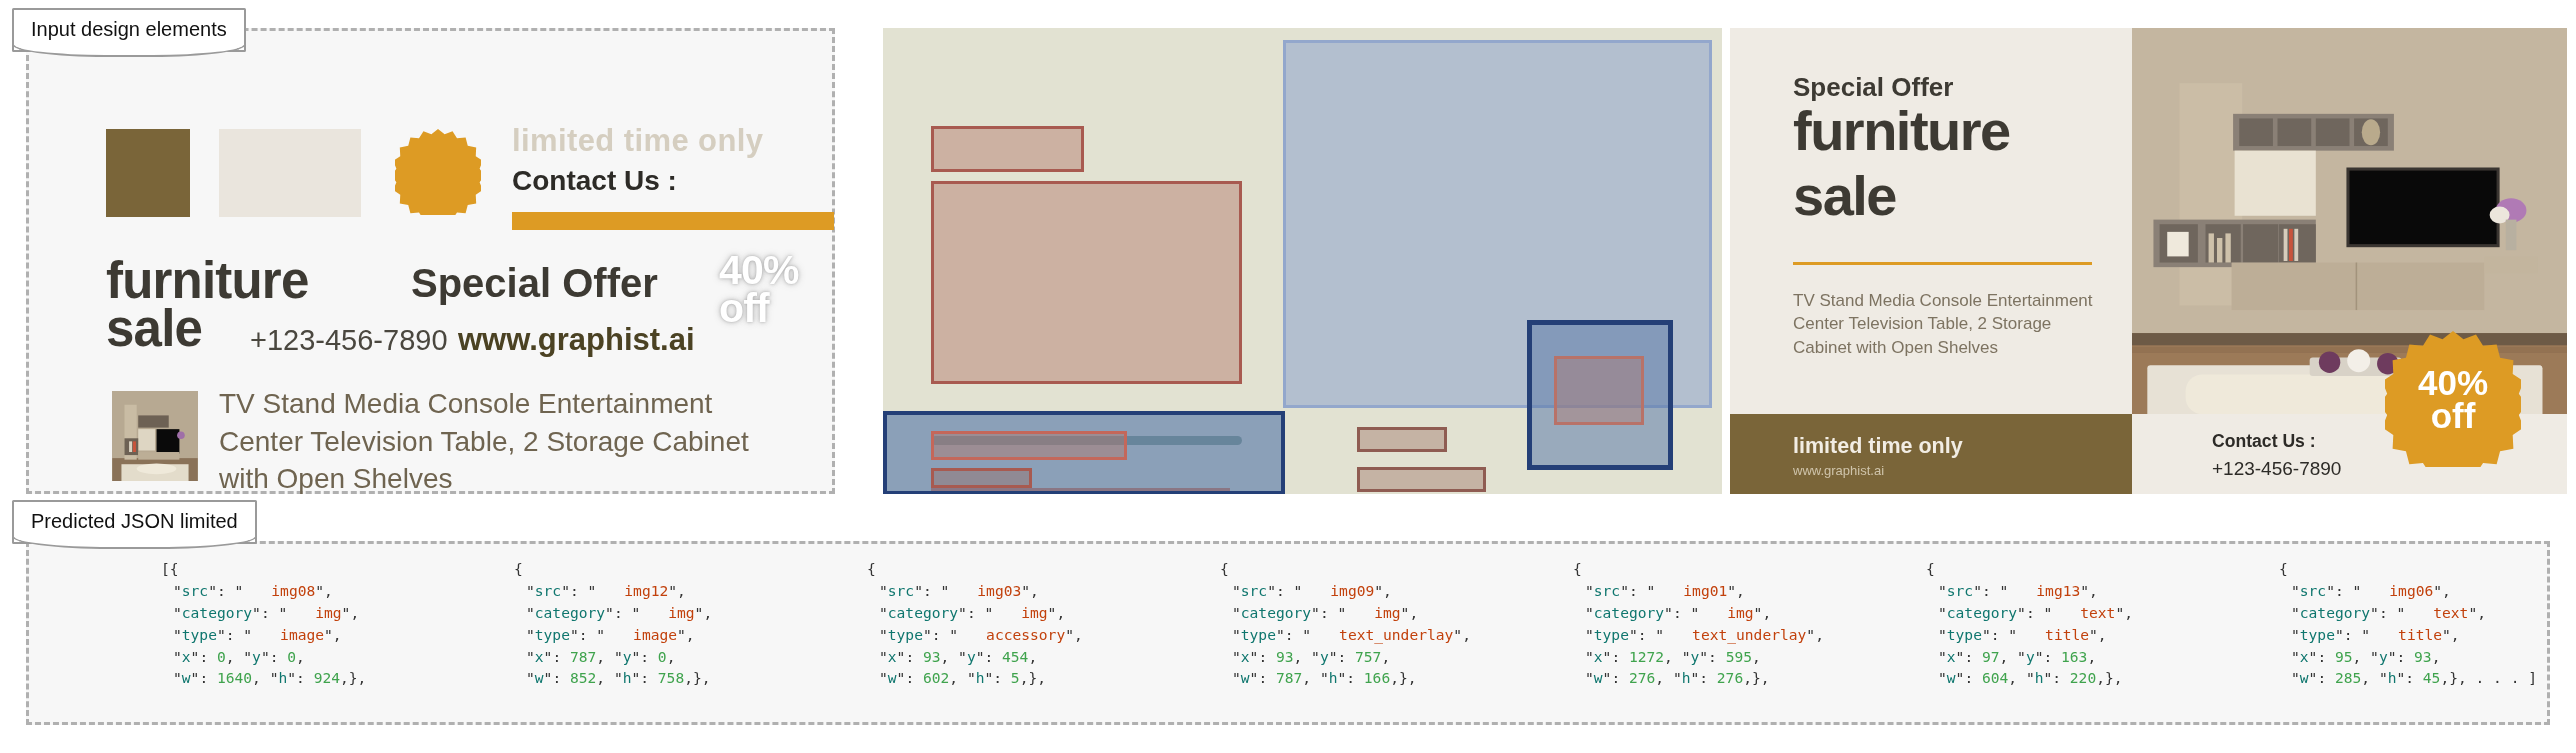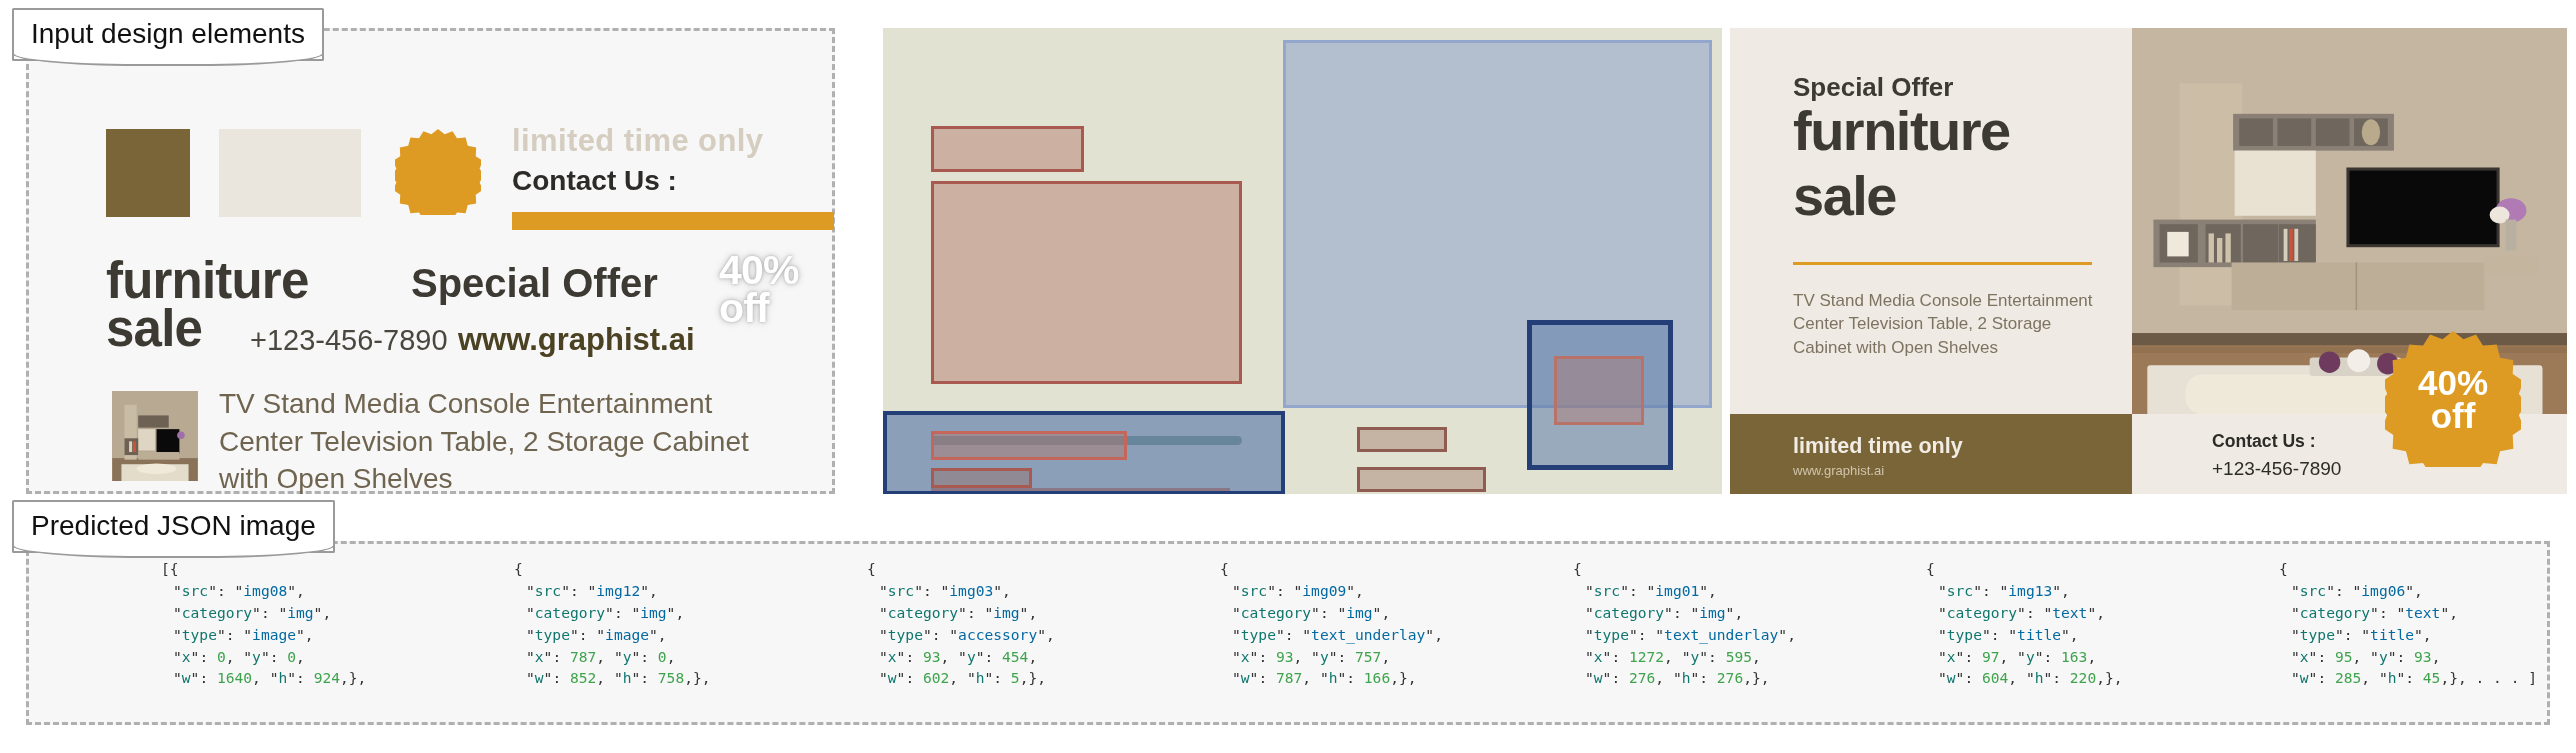--- a/index.html
+++ b/index.html
@@ -26,7 +26,7 @@
     background: #ffffff;
     border: 2.3px solid #9a9a9a;
     padding: 7.7px 17px 9.2px 17px;
-    font-size: 28px;
+    font-size: 20px;
     color: #111;
     white-space: nowrap;
     border-radius: 1.5px;

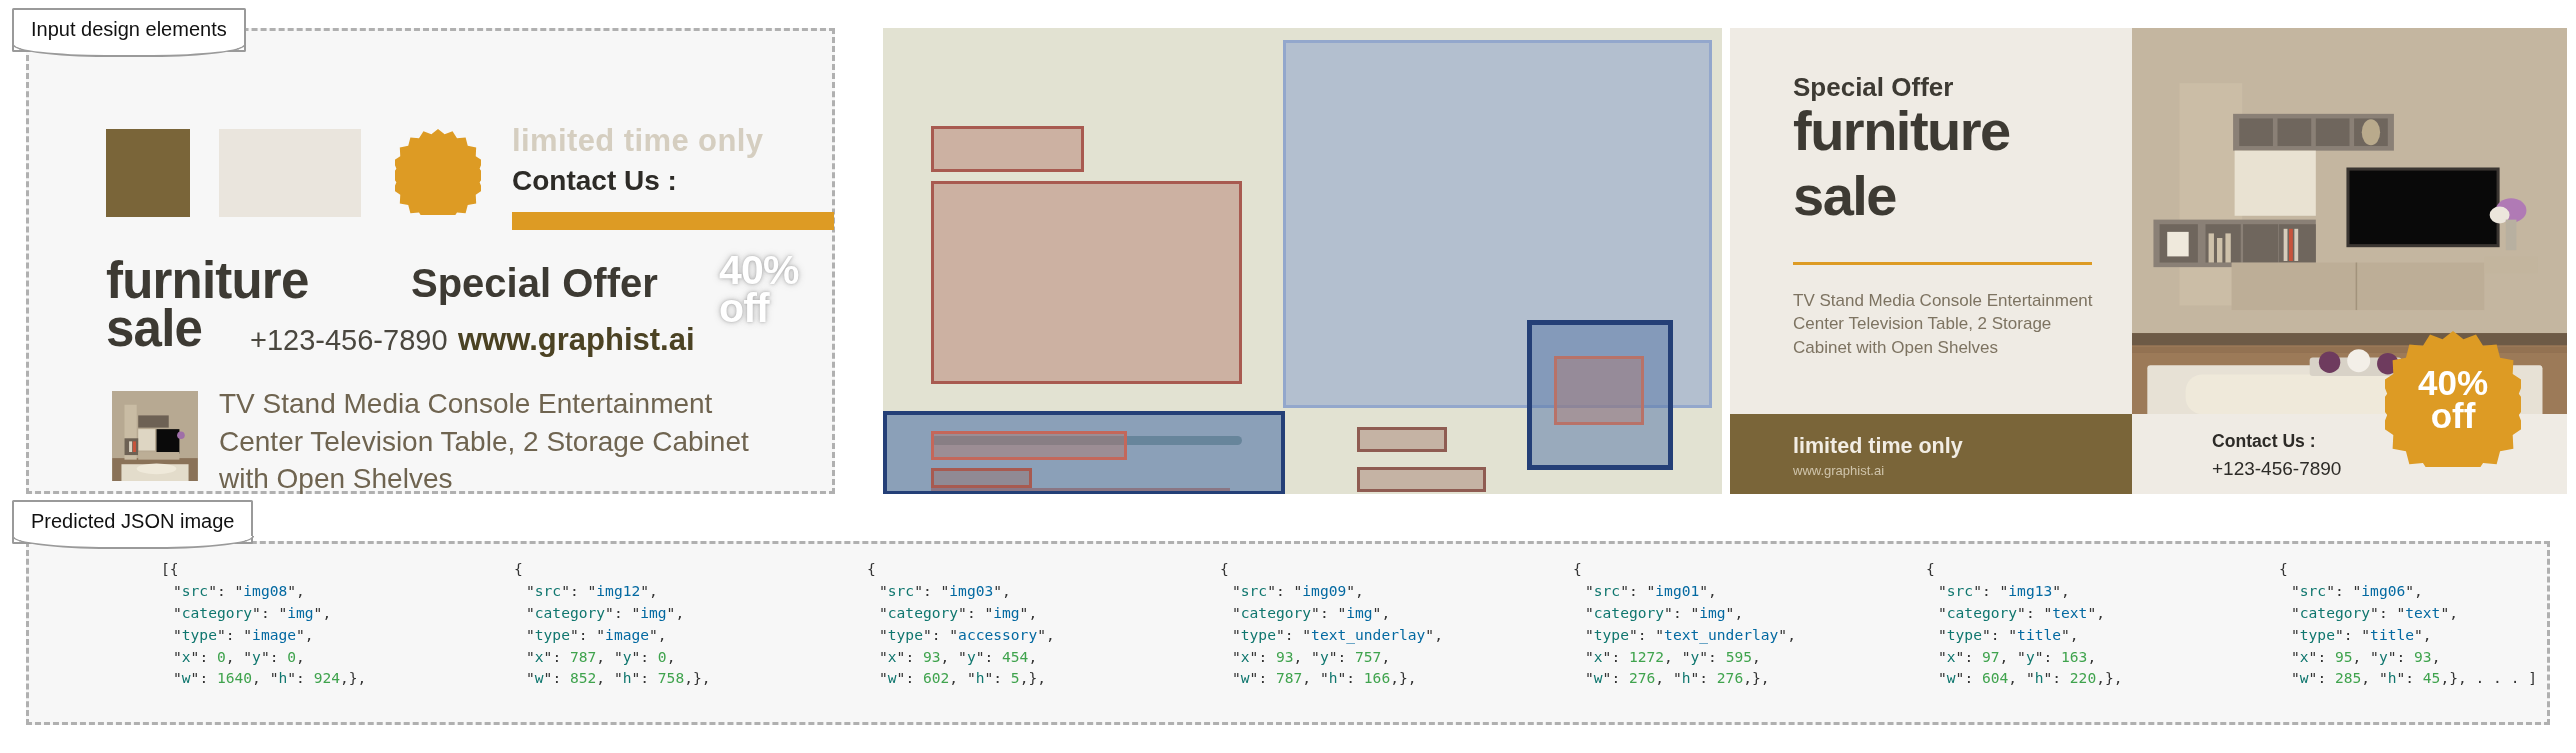--- a/index.html
+++ b/index.html
@@ -326,7 +326,7 @@
 
   <div class="dashed-panel" id="panel-json">
     <div class="json-cols" id="json-cols"><div class="json-col"><div class="brace">[{</div><div class="jline"><span class="p">"</span><span class="k">src</span><span class="p">": "</span><span class="s">img08</span><span class="p">",</span></div><div class="jline"><span class="p">"</span><span class="k">category</span><span class="p">": "</span><span class="s">img</span><span class="p">",</span></div><div class="jline"><span class="p">"</span><span class="k">type</span><span class="p">": "</span><span class="s">image</span><span class="p">",</span></div><div class="jline"><span class="p">"</span><span class="k">x</span><span class="p">": </span><span class="n">0</span><span class="p">, "</span><span class="k">y</span><span class="p">": </span><span class="n">0</span><span class="p">,</span></div><div class="jline"><span class="p">"</span><span class="k">w</span><span class="p">": </span><span class="n">1640</span><span class="p">, "</span><span class="k">h</span><span class="p">": </span><span class="n">924</span><span class="p">,},</span></div></div><div class="json-col"><div class="brace">{</div><div class="jline"><span class="p">"</span><span class="k">src</span><span class="p">": "</span><span class="s">img12</span><span class="p">",</span></div><div class="jline"><span class="p">"</span><span class="k">category</span><span class="p">": "</span><span class="s">img</span><span class="p">",</span></div><div class="jline"><span class="p">"</span><span class="k">type</span><span class="p">": "</span><span class="s">image</span><span class="p">",</span></div><div class="jline"><span class="p">"</span><span class="k">x</span><span class="p">": </span><span class="n">787</span><span class="p">, "</span><span class="k">y</span><span class="p">": </span><span class="n">0</span><span class="p">,</span></div><div class="jline"><span class="p">"</span><span class="k">w</span><span class="p">": </span><span class="n">852</span><span class="p">, "</span><span class="k">h</span><span class="p">": </span><span class="n">758</span><span class="p">,},</span></div></div><div class="json-col"><div class="brace">{</div><div class="jline"><span class="p">"</span><span class="k">src</span><span class="p">": "</span><span class="s">img03</span><span class="p">",</span></div><div class="jline"><span class="p">"</span><span class="k">category</span><span class="p">": "</span><span class="s">img</span><span class="p">",</span></div><div class="jline"><span class="p">"</span><span class="k">type</span><span class="p">": "</span><span class="s">accessory</span><span class="p">",</span></div><div class="jline"><span class="p">"</span><span class="k">x</span><span class="p">": </span><span class="n">93</span><span class="p">, "</span><span class="k">y</span><span class="p">": </span><span class="n">454</span><span class="p">,</span></div><div class="jline"><span class="p">"</span><span class="k">w</span><span class="p">": </span><span class="n">602</span><span class="p">, "</span><span class="k">h</span><span class="p">": </span><span class="n">5</span><span class="p">,},</span></div></div><div class="json-col"><div class="brace">{</div><div class="jline"><span class="p">"</span><span class="k">src</span><span class="p">": "</span><span class="s">img09</span><span class="p">",</span></div><div class="jline"><span class="p">"</span><span class="k">category</span><span class="p">": "</span><span class="s">img</span><span class="p">",</span></div><div class="jline"><span class="p">"</span><span class="k">type</span><span class="p">": "</span><span class="s">text_underlay</span><span class="p">",</span></div><div class="jline"><span class="p">"</span><span class="k">x</span><span class="p">": </span><span class="n">93</span><span class="p">, "</span><span class="k">y</span><span class="p">": </span><span class="n">757</span><span class="p">,</span></div><div class="jline"><span class="p">"</span><span class="k">w</span><span class="p">": </span><span class="n">787</span><span class="p">, "</span><span class="k">h</span><span class="p">": </span><span class="n">166</span><span class="p">,},</span></div></div><div class="json-col"><div class="brace">{</div><div class="jline"><span class="p">"</span><span class="k">src</span><span class="p">": "</span><span class="s">img01</span><span class="p">",</span></div><div class="jline"><span class="p">"</span><span class="k">category</span><span class="p">": "</span><span class="s">img</span><span class="p">",</span></div><div class="jline"><span class="p">"</span><span class="k">type</span><span class="p">": "</span><span class="s">text_underlay</span><span class="p">",</span></div><div class="jline"><span class="p">"</span><span class="k">x</span><span class="p">": </span><span class="n">1272</span><span class="p">, "</span><span class="k">y</span><span class="p">": </span><span class="n">595</span><span class="p">,</span></div><div class="jline"><span class="p">"</span><span class="k">w</span><span class="p">": </span><span class="n">276</span><span class="p">, "</span><span class="k">h</span><span class="p">": </span><span class="n">276</span><span class="p">,},</span></div></div><div class="json-col"><div class="brace">{</div><div class="jline"><span class="p">"</span><span class="k">src</span><span class="p">": "</span><span class="s">img13</span><span class="p">",</span></div><div class="jline"><span class="p">"</span><span class="k">category</span><span class="p">": "</span><span class="s">text</span><span class="p">",</span></div><div class="jline"><span class="p">"</span><span class="k">type</span><span class="p">": "</span><span class="s">title</span><span class="p">",</span></div><div class="jline"><span class="p">"</span><span class="k">x</span><span class="p">": </span><span class="n">97</span><span class="p">, "</span><span class="k">y</span><span class="p">": </span><span class="n">163</span><span class="p">,</span></div><div class="jline"><span class="p">"</span><span class="k">w</span><span class="p">": </span><span class="n">604</span><span class="p">, "</span><span class="k">h</span><span class="p">": </span><span class="n">220</span><span class="p">,},</span></div></div><div class="json-col last"><div class="brace">{</div><div class="jline"><span class="p">"</span><span class="k">src</span><span class="p">": "</span><span class="s">img06</span><span class="p">",</span></div><div class="jline"><span class="p">"</span><span class="k">category</span><span class="p">": "</span><span class="s">text</span><span class="p">",</span></div><div class="jline"><span class="p">"</span><span class="k">type</span><span class="p">": "</span><span class="s">title</span><span class="p">",</span></div><div class="jline"><span class="p">"</span><span class="k">x</span><span class="p">": </span><span class="n">95</span><span class="p">, "</span><span class="k">y</span><span class="p">": </span><span class="n">93</span><span class="p">,</span></div><div class="jline"><span class="p">"</span><span class="k">w</span><span class="p">": </span><span class="n">285</span><span class="p">, "</span><span class="k">h</span><span class="p">": </span><span class="n">45</span><span class="p">,}, . . . ]</span></div></div></div>
-    <div class="torn-label" style="left:-17px; top:-44px;">Predicted JSON image</div>
+    <div class="torn-label" style="left:-17px; top:-44px;">Predicted JSON limited</div>
   </div>
 
 </div>

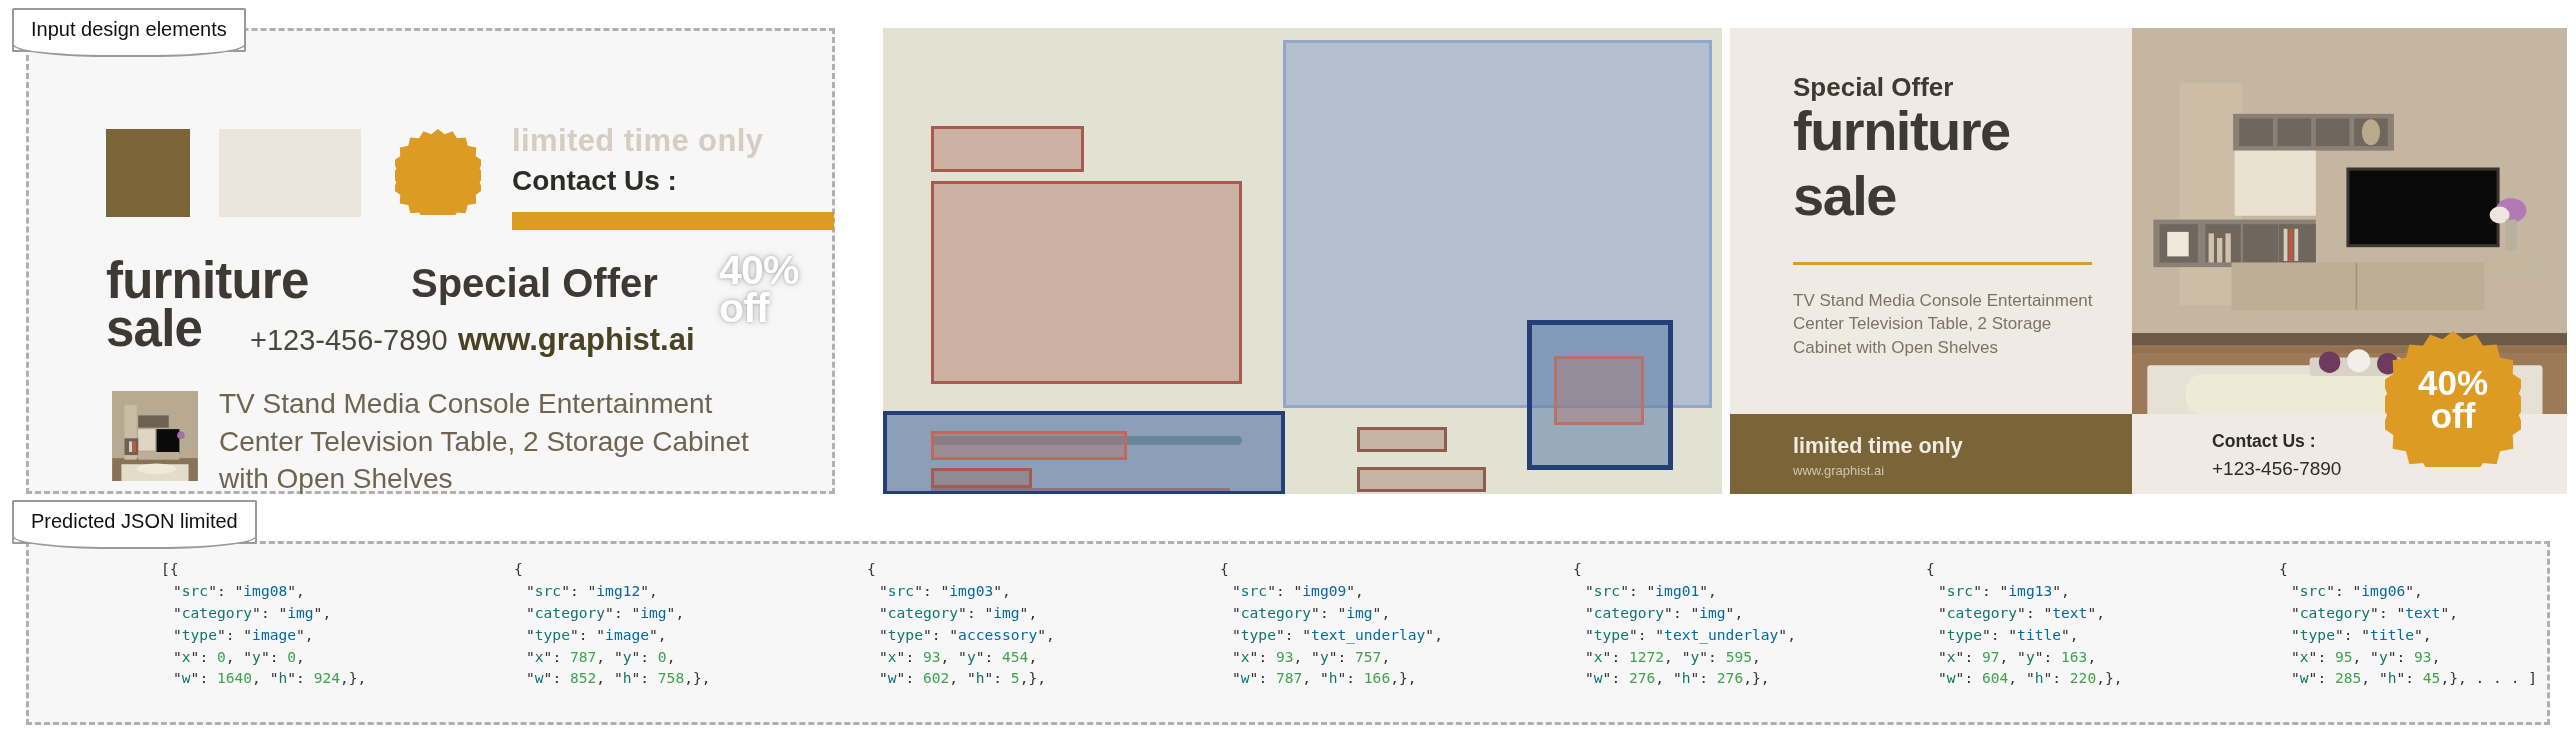--- a/index.html
+++ b/index.html
@@ -186,7 +186,7 @@
   .brace { color: #333; padding-left: 48px; }
   .jline { color: #333; padding-left: 60px; }
   .k { color: #0f766e; }
-  .s { color: #0369a1; }
+  .s { color: #c2410c; margin-left: 28px; }
   .n { color: #3fa34d; }
   .p { color: #333; }
 </style>

